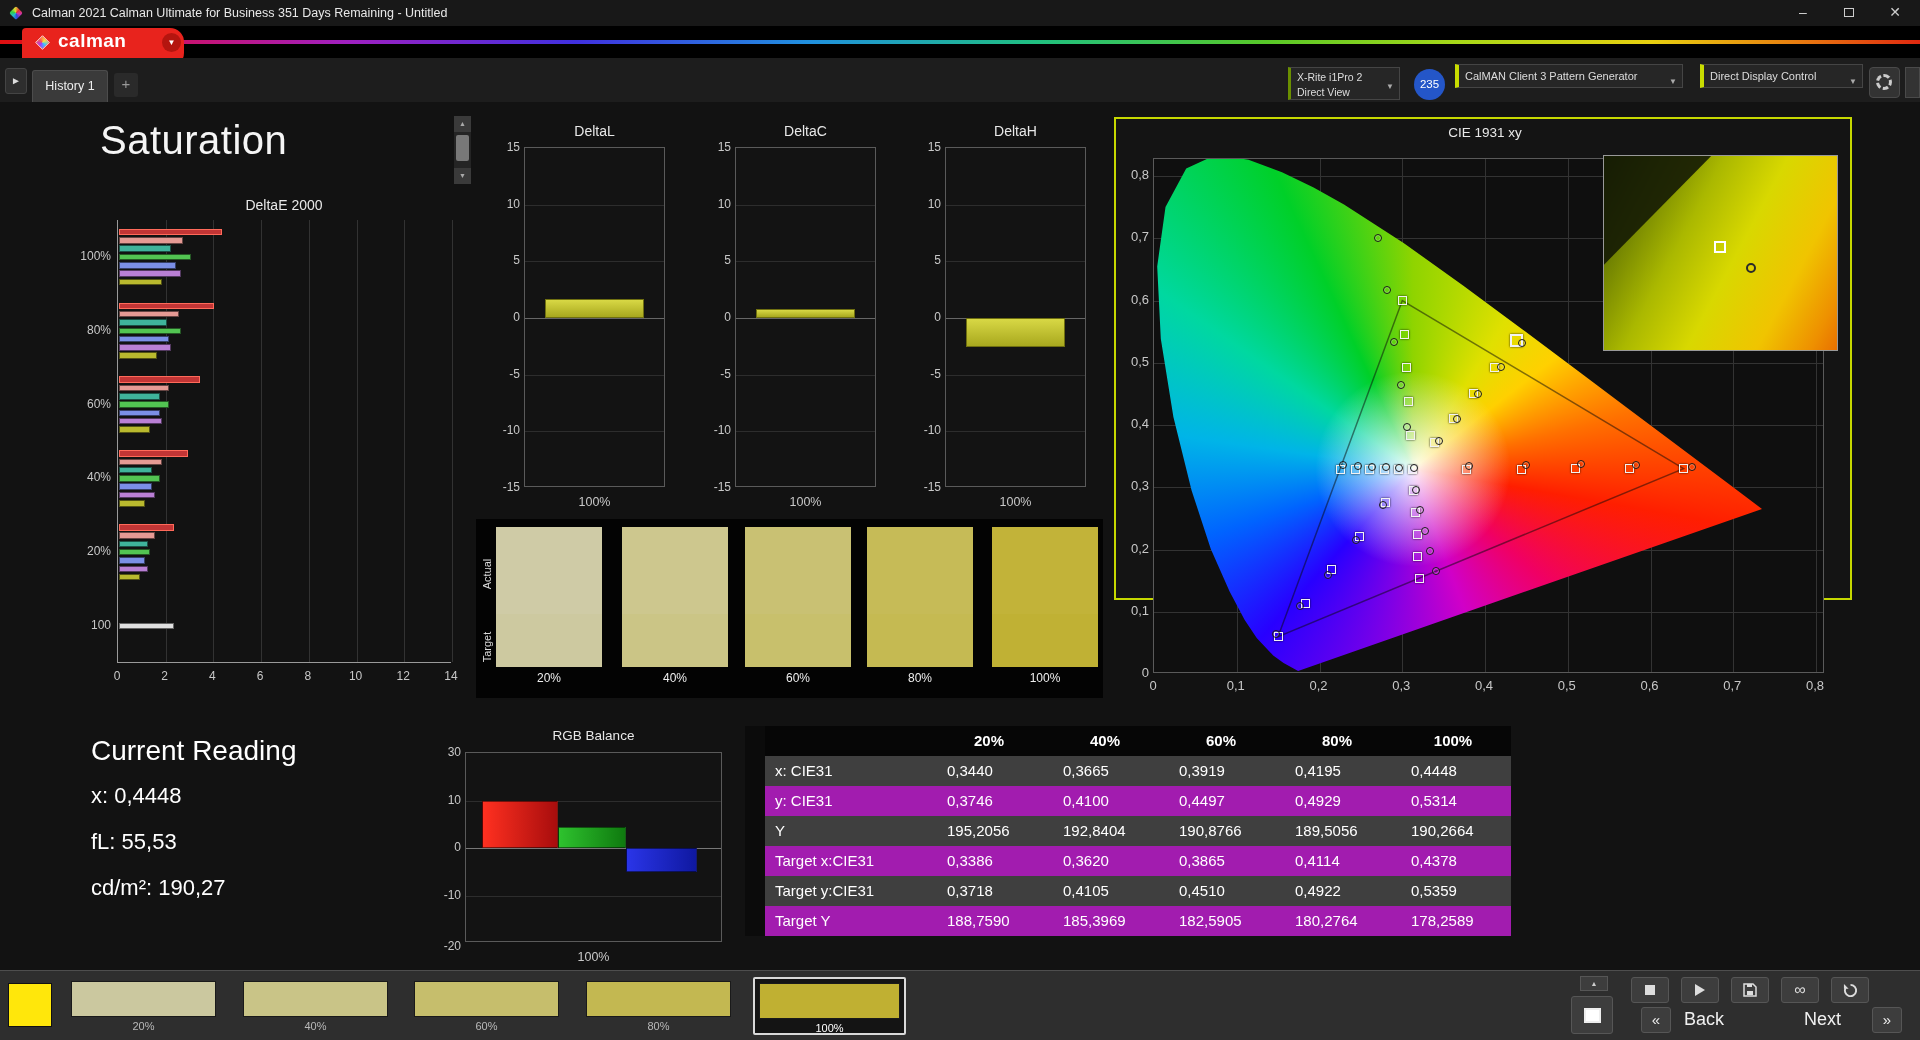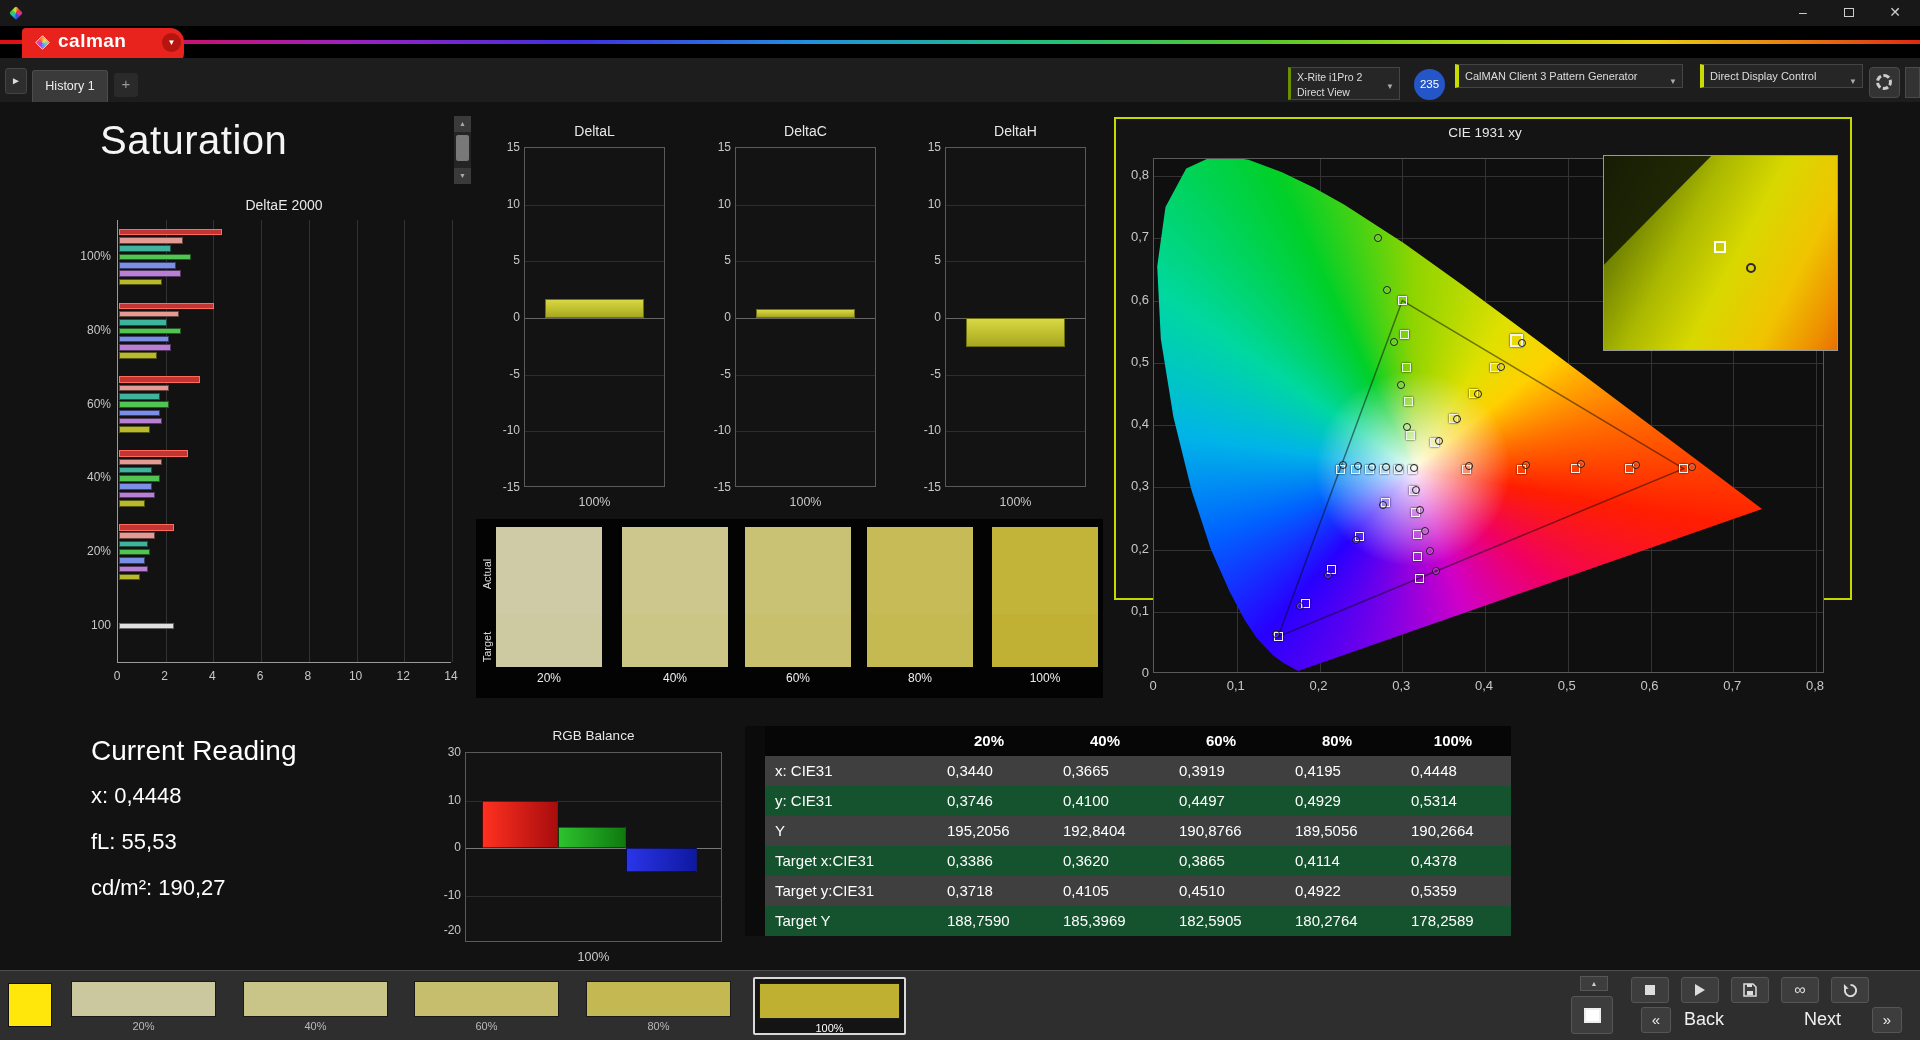--- a/index.html
+++ b/index.html
@@ -147,6 +147,7 @@
 
   <div class="titlebar">
     <div class="app-icon"></div>
+    <div class="win-title">Calman 2021 Calman Ultimate for Business 351 Days Remaining - Untitled</div>
     <div class="win-btn" style="left:1782px;">–</div>
     <div class="win-btn" style="left:1828px;"><span class="maxi-box"></span></div>
     <div class="win-btn" style="left:1874px;">✕</div>

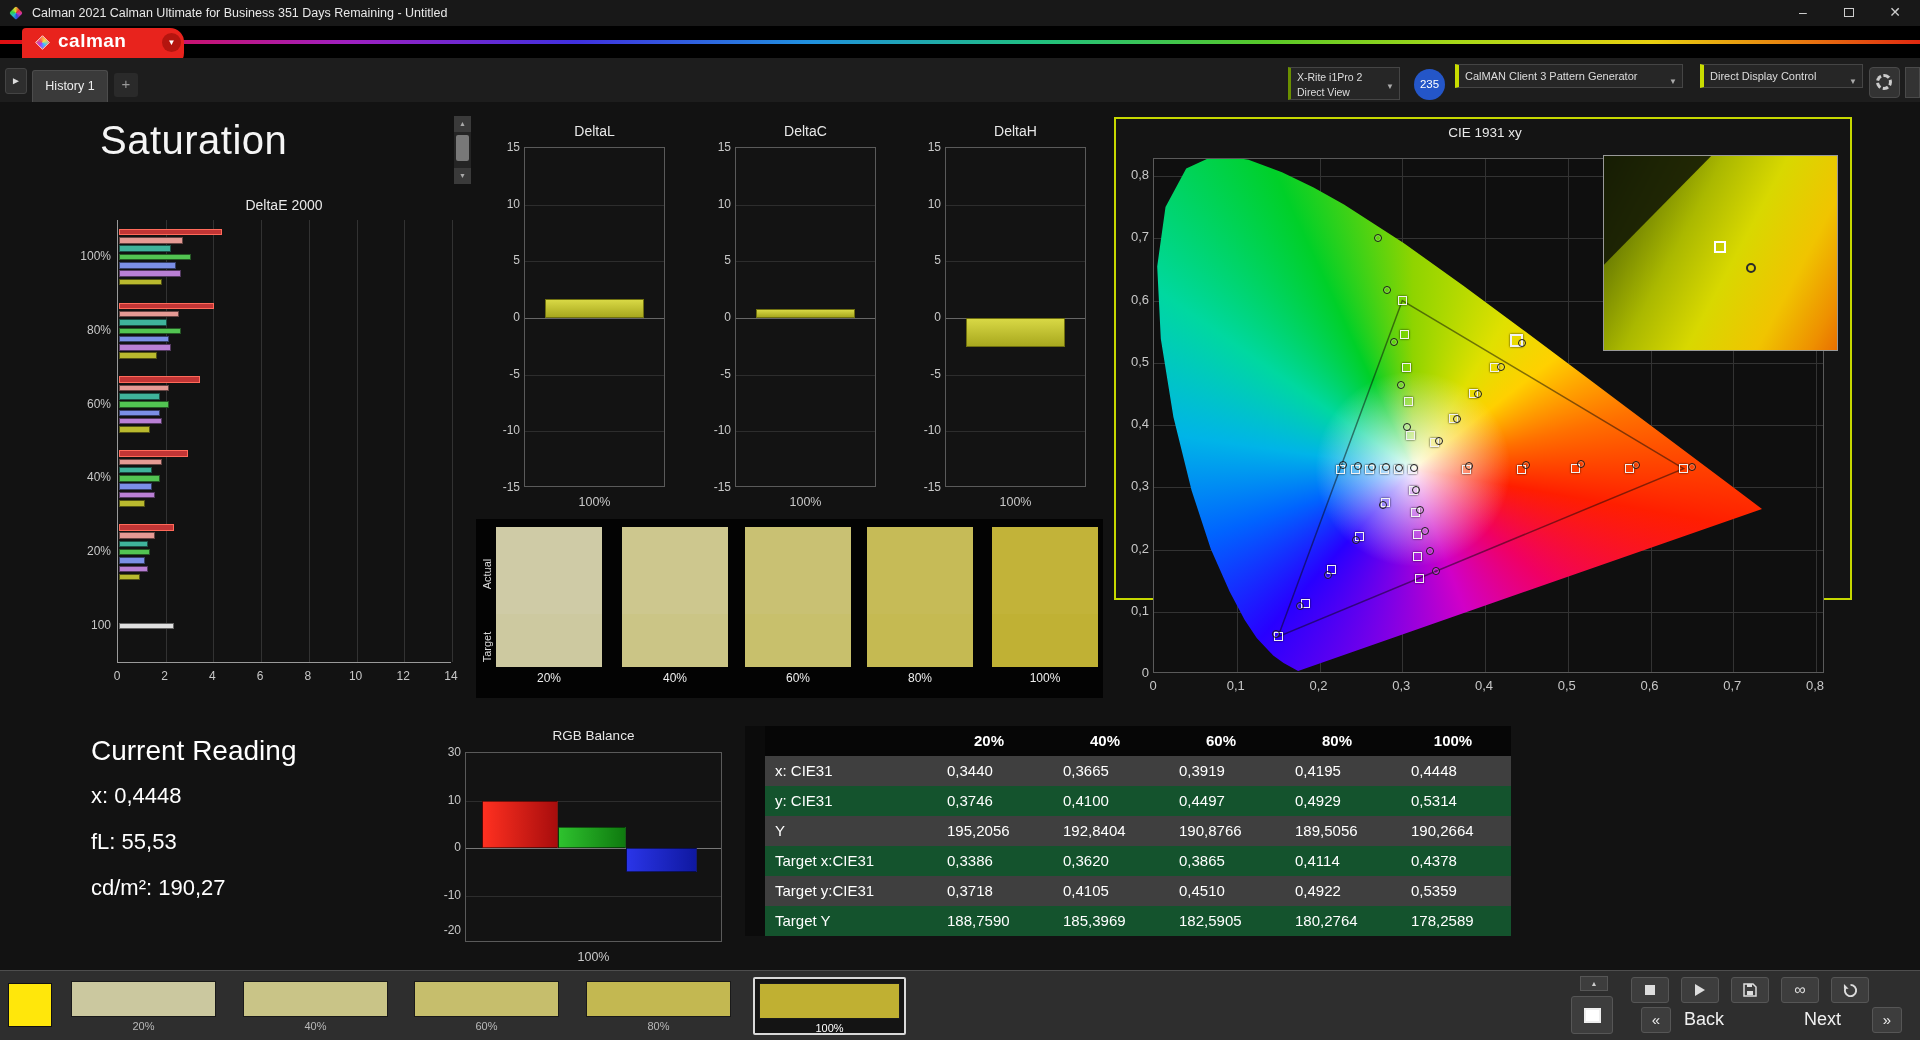--- a/index.html
+++ b/index.html
@@ -121,7 +121,7 @@
 #meas-table .td{padding-left:16px;}
 #meas-table .td.lbl{padding-left:10px;}
 #meas-table .dk{background:#3f3f3f;}
-#meas-table .lt{background:#14532d;}
+#meas-table .lt{background:#a21caf;}
 
 
 .bottombar{position:absolute;left:0;top:970px;width:1920px;height:70px;background:#2e2e2e;border-top:1px solid #4e4e4e;}

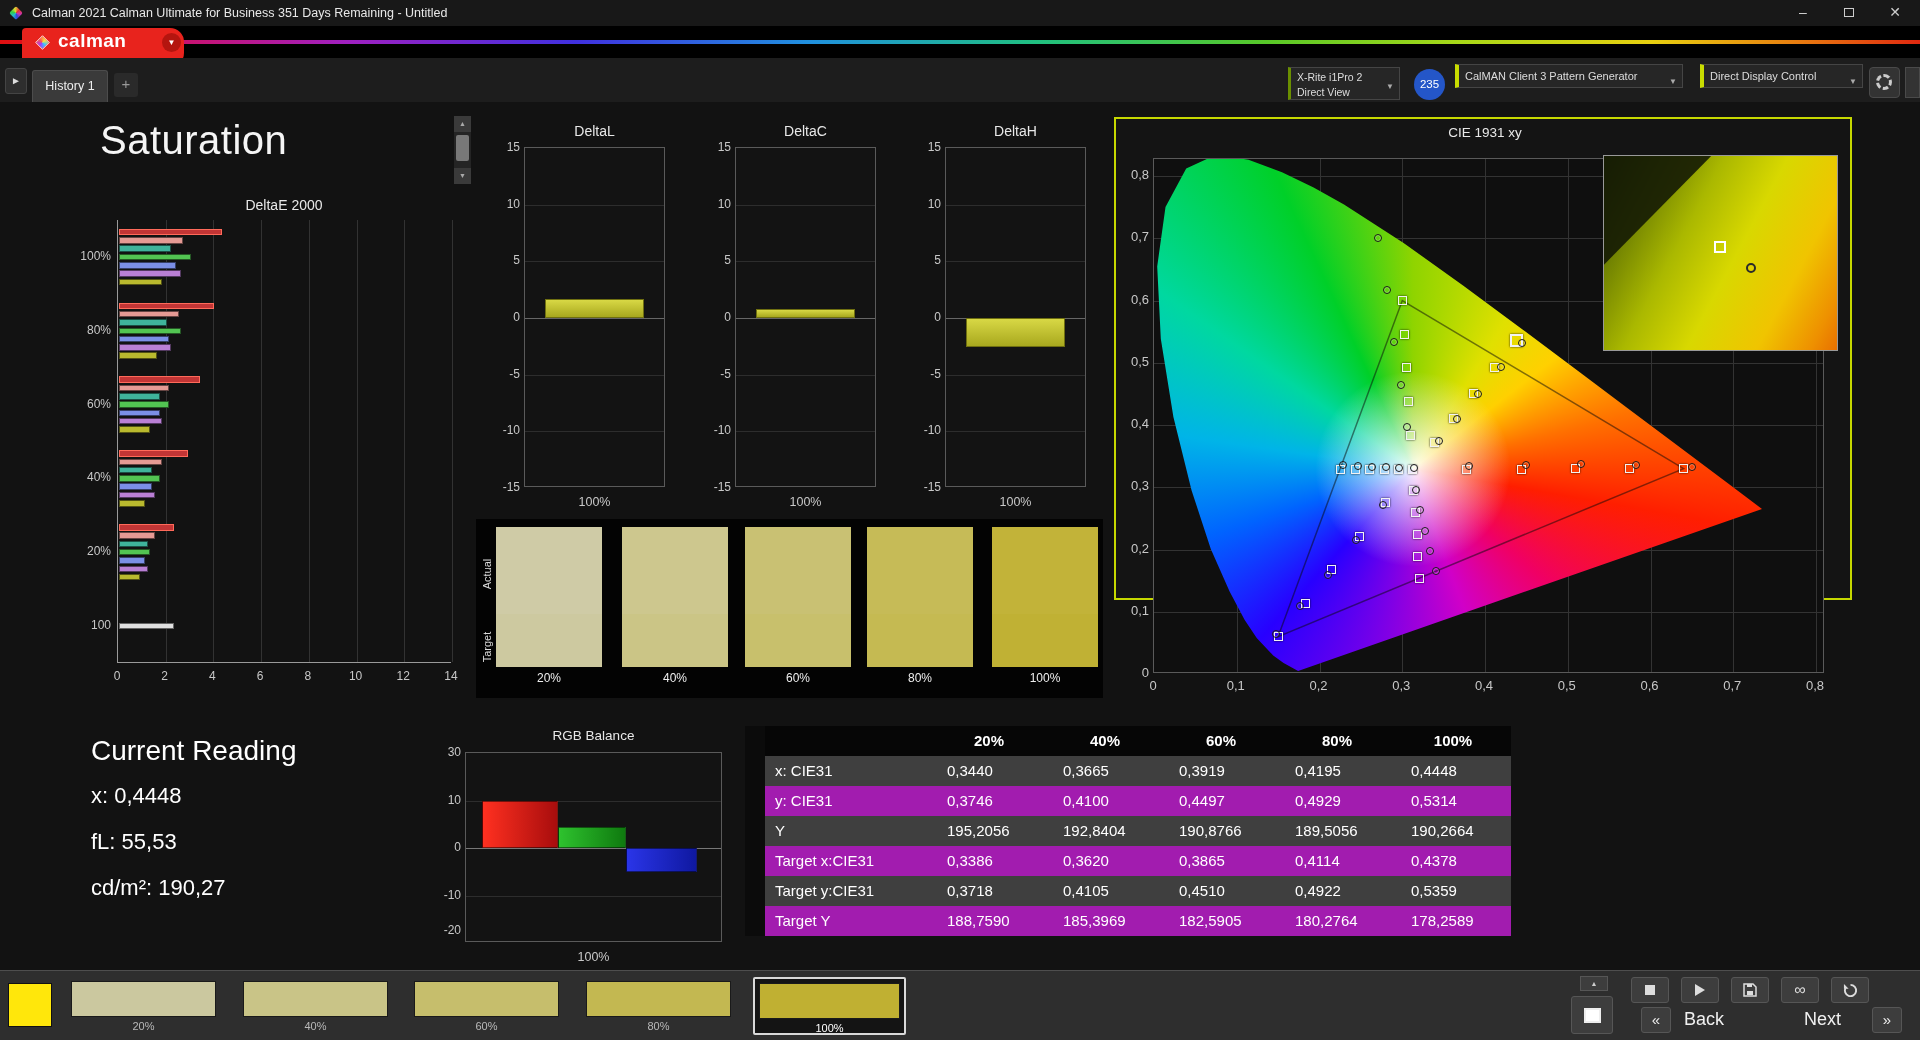--- a/index.html
+++ b/index.html
@@ -484,7 +484,7 @@
         <div class="axis-lab" style="top: 40.5px;">10</div>
         <div class="axis-lab" style="top: 88px;">0</div>
         <div class="axis-lab" style="top: 135.5px;">-10</div>
-        <div class="axis-lab" style="top: 171px;">-20</div>
+        <div class="axis-lab" style="top: 187px;">-20</div>
       </div>
     <div id="rgb-plot">
         <div class="hgrid" style="top: 47.5px;"></div>

